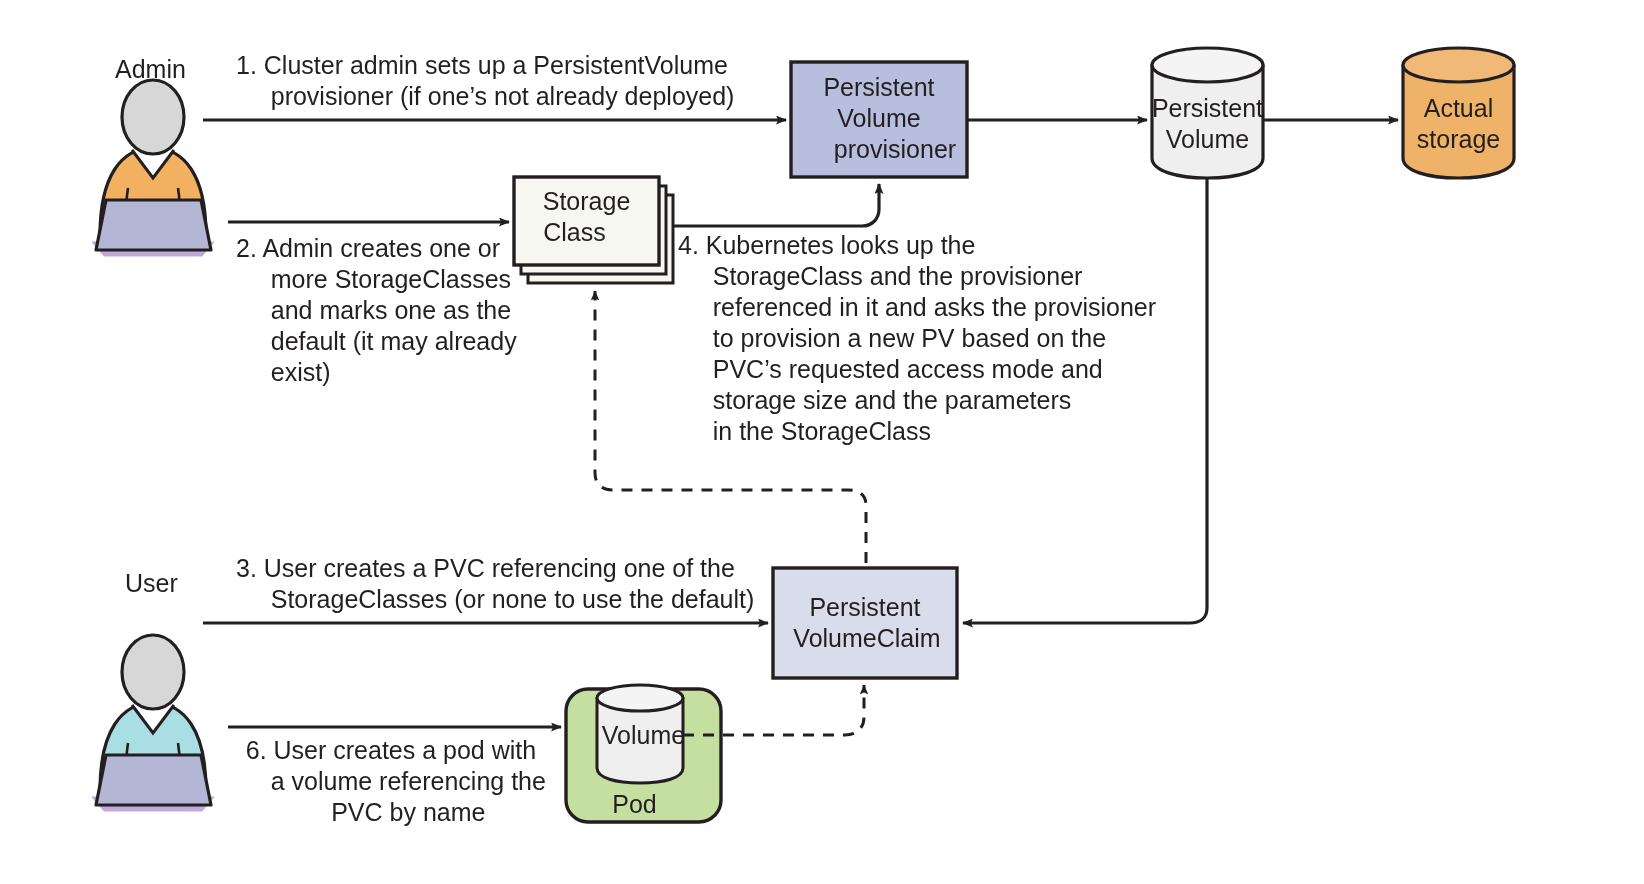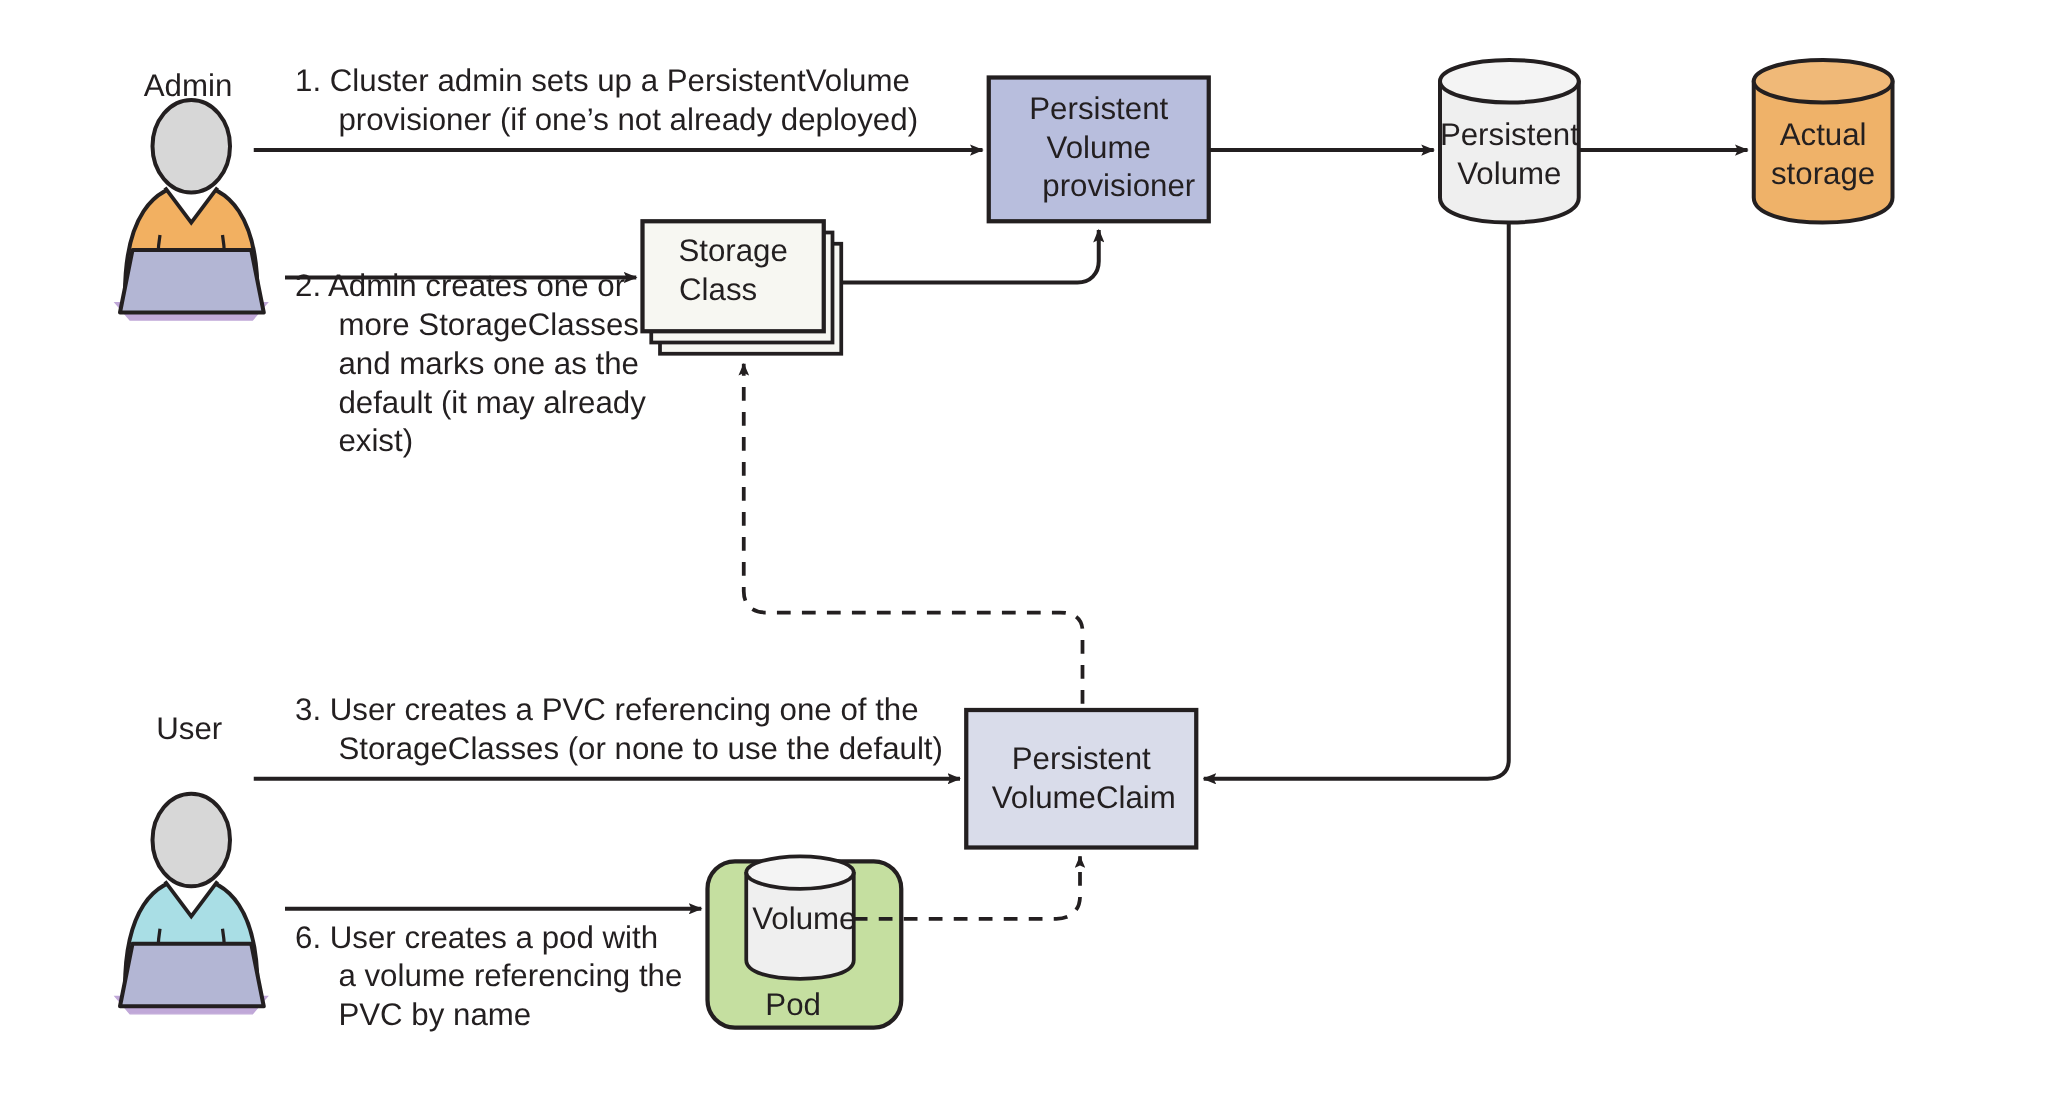--- a/index.html
+++ b/index.html
@@ -130,7 +130,7 @@
 
   <div class="txt" style="left:236px;top:50px;">1. Cluster admin sets up a PersistentVolume
      provisioner (if one’s not already deployed)</div>
-  <div class="txt" style="left:236px;top:214px;">2. Admin creates one or
+  <div class="txt" style="left:236px;top:233px;">2. Admin creates one or
      more StorageClasses
      and marks one as the
      default (it may already

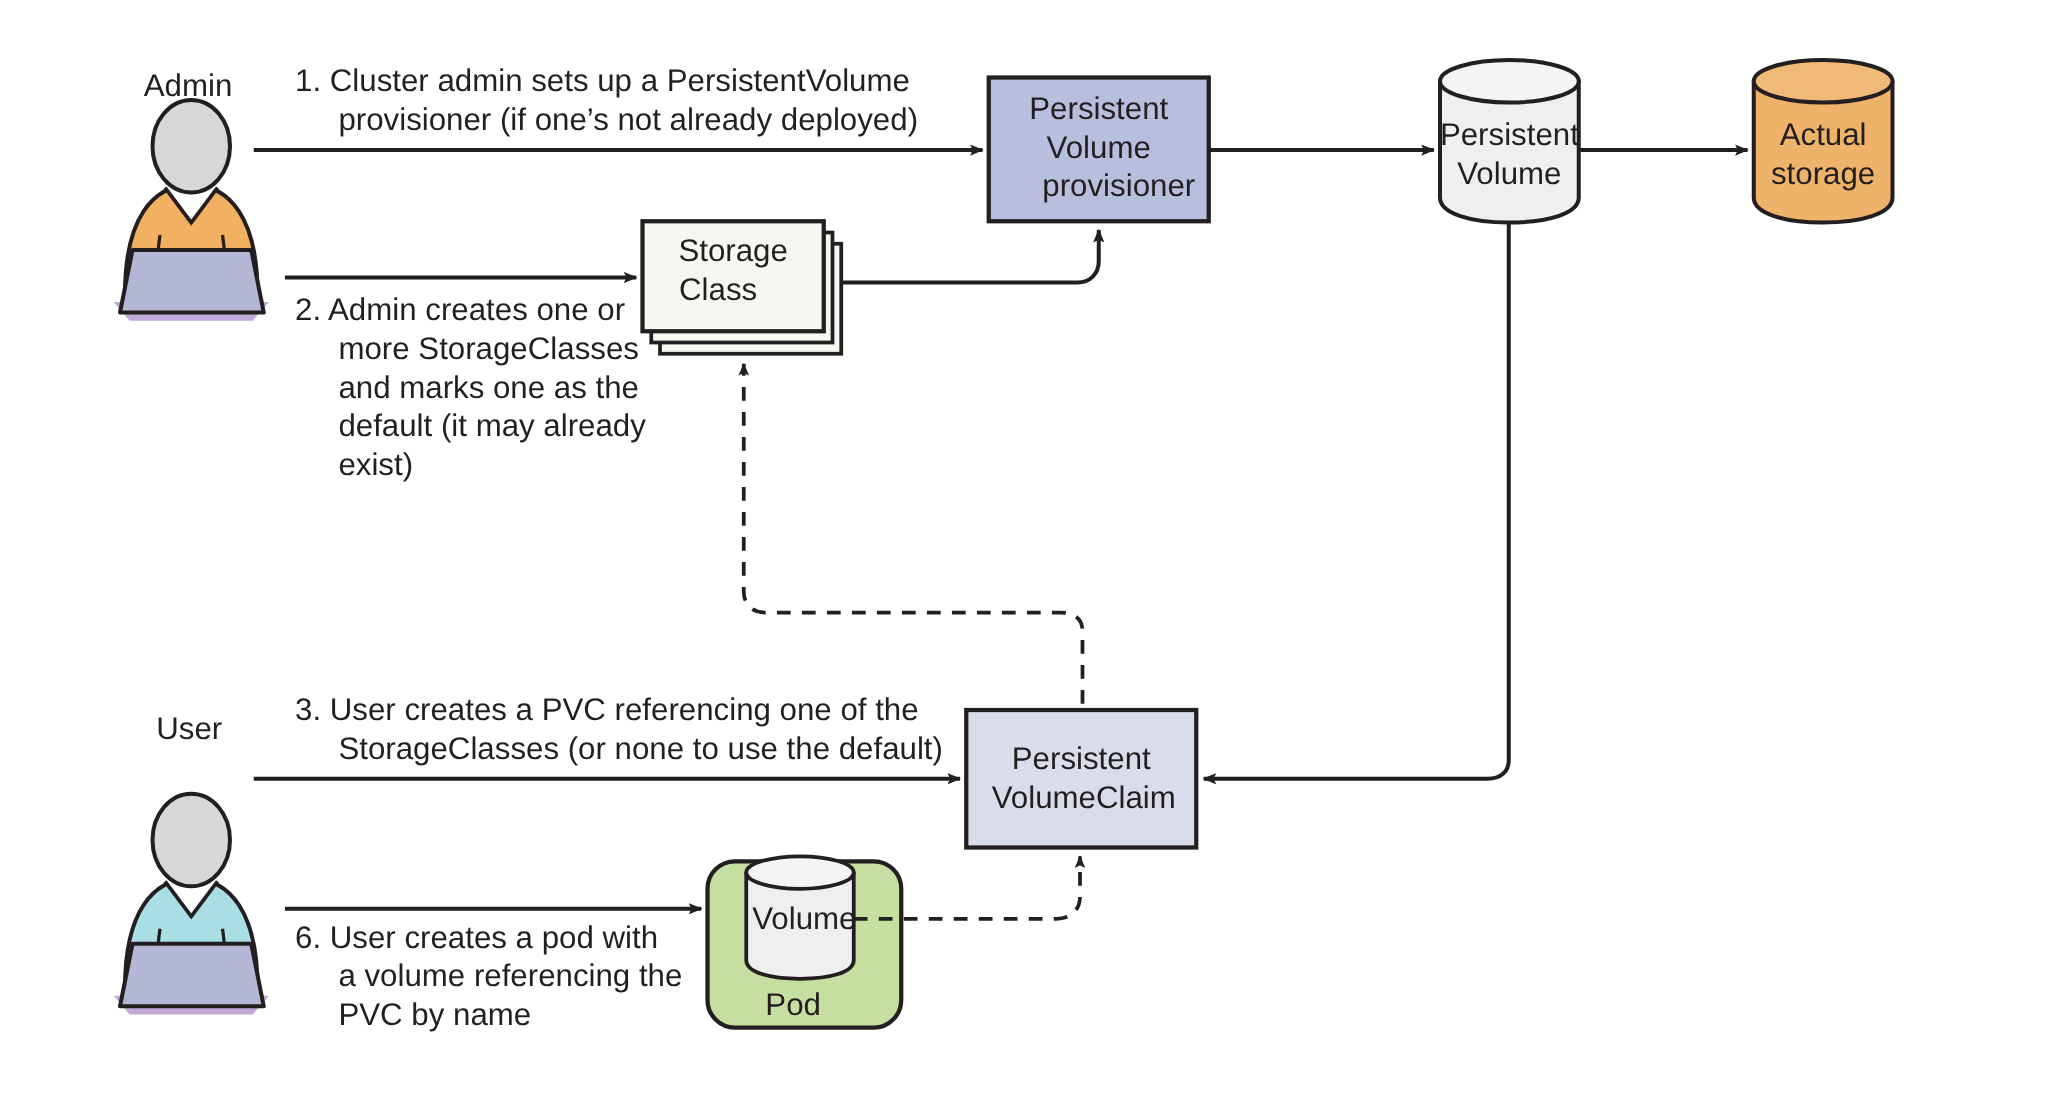--- a/index.html
+++ b/index.html
@@ -137,6 +137,13 @@
      exist)</div>
   <div class="txt" style="left:236px;top:553px;">3. User creates a PVC referencing one of the
      StorageClasses (or none to use the default)</div>
+  <div class="txt" style="left:678px;top:230px;">4. Kubernetes looks up the
+     StorageClass and the provisioner
+     referenced in it and asks the provisioner
+     to provision a new PV based on the
+     PVC’s requested access mode and
+     storage size and the parameters
+     in the StorageClass</div>
   <div class="txt" style="left:236px;top:735px;">6. User creates a pod with
      a volume referencing the
      PVC by name</div>

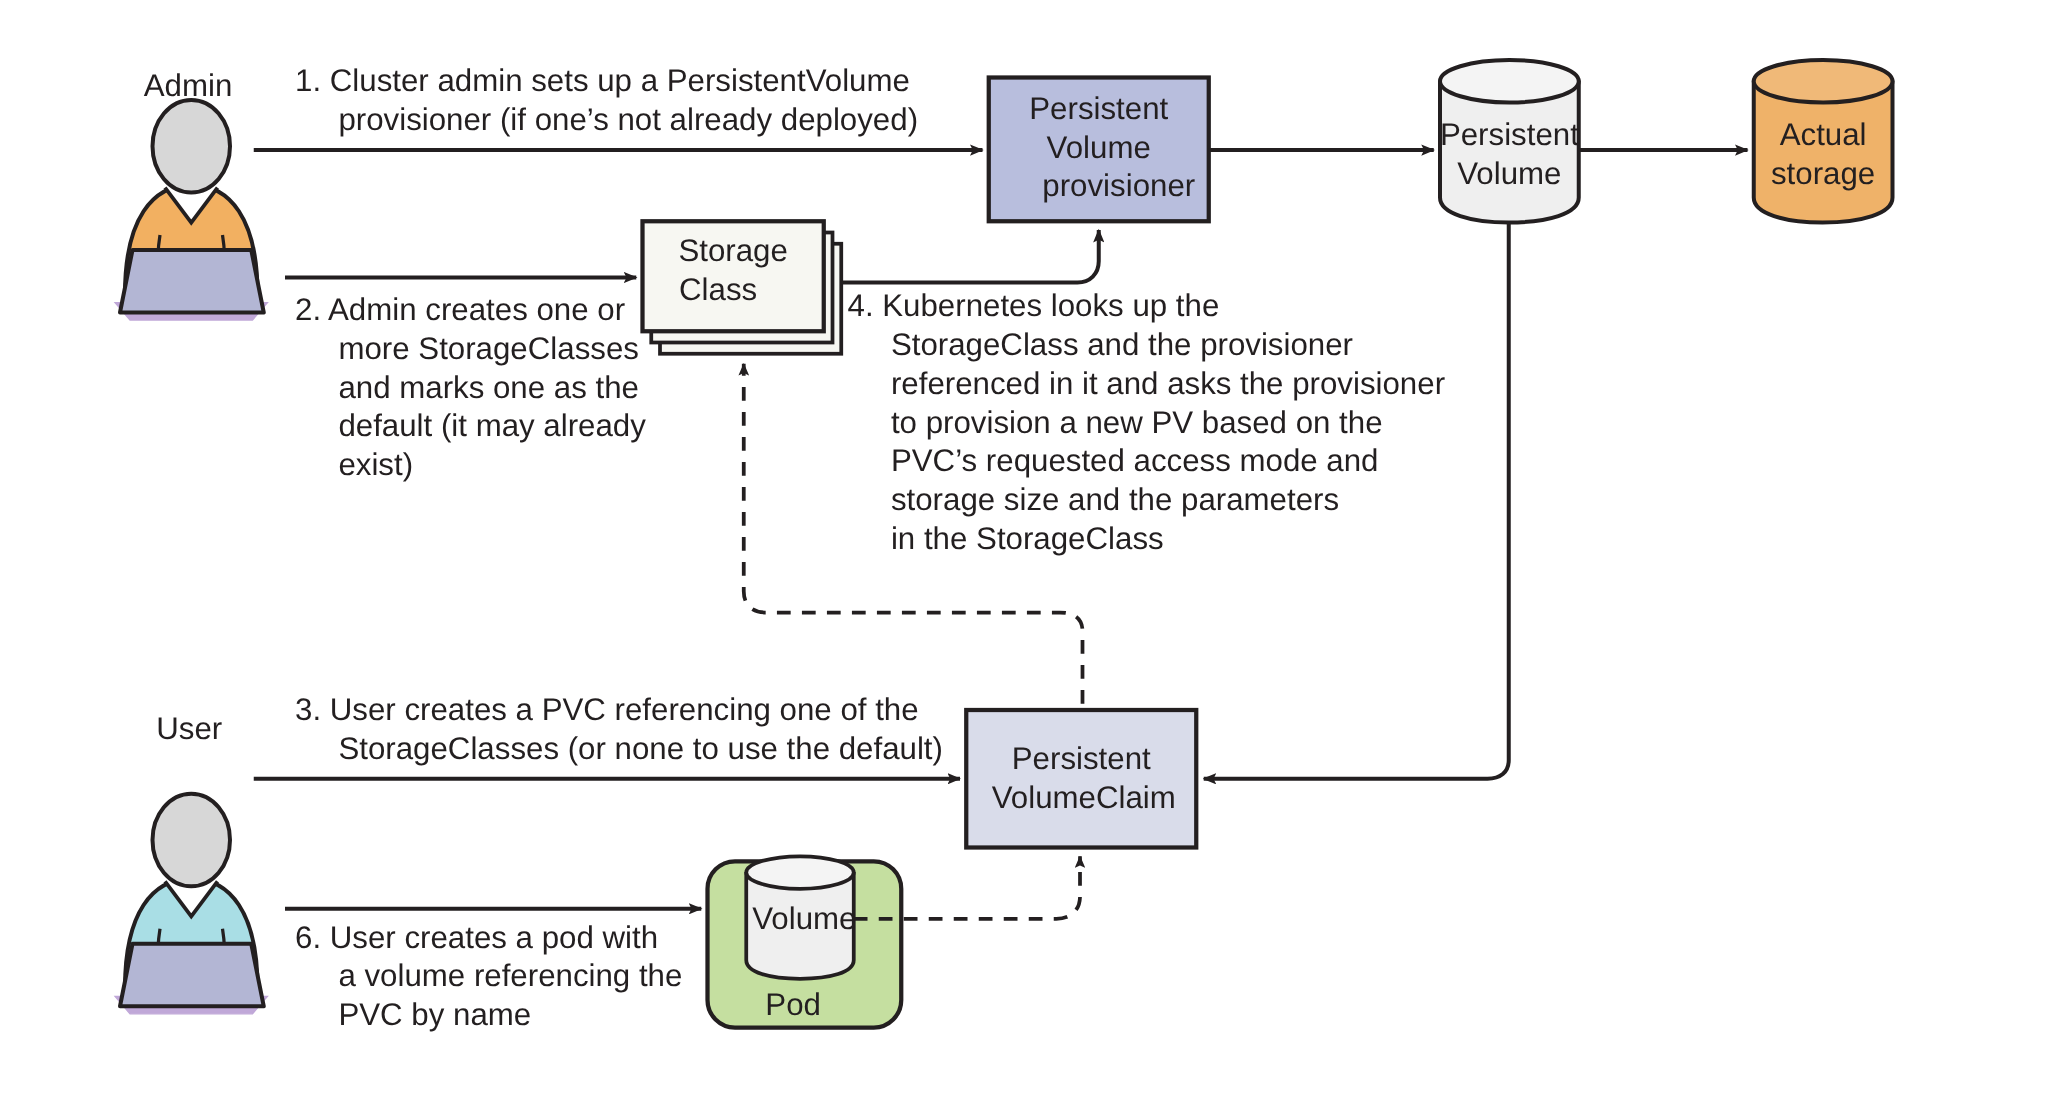--- a/index.html
+++ b/index.html
@@ -144,7 +144,7 @@
      PVC’s requested access mode and
      storage size and the parameters
      in the StorageClass</div>
-  <div class="txt" style="left:236px;top:735px;">6. User creates a pod with
+  <div class="txt" style="left:236px;top:735px;text-align:center;">6. User creates a pod with
      a volume referencing the
      PVC by name</div>
 

